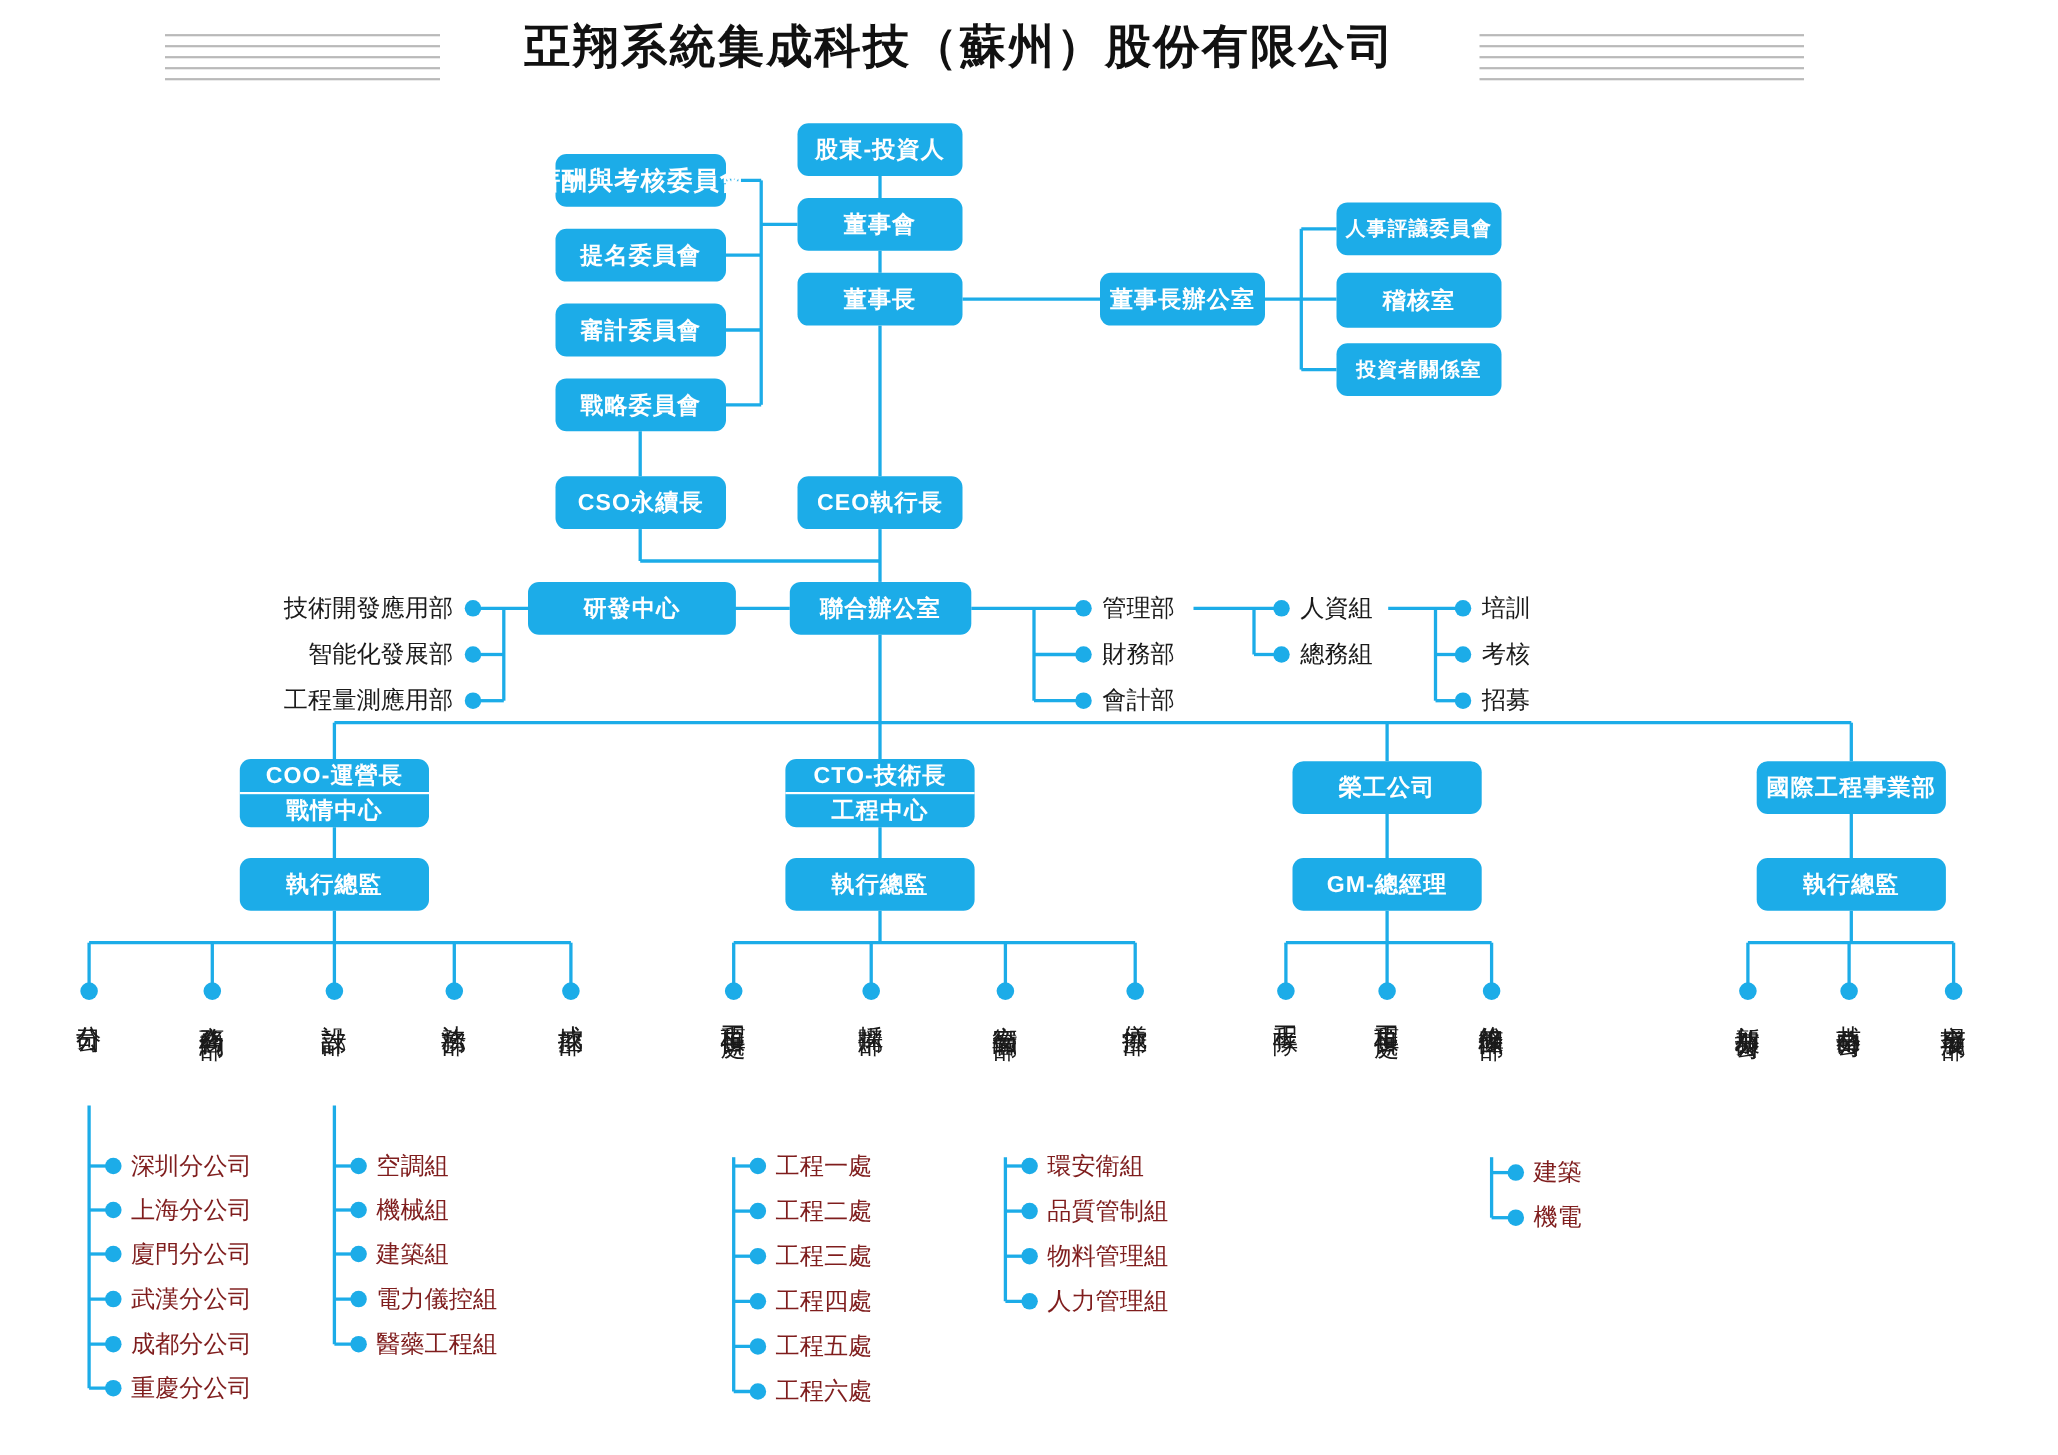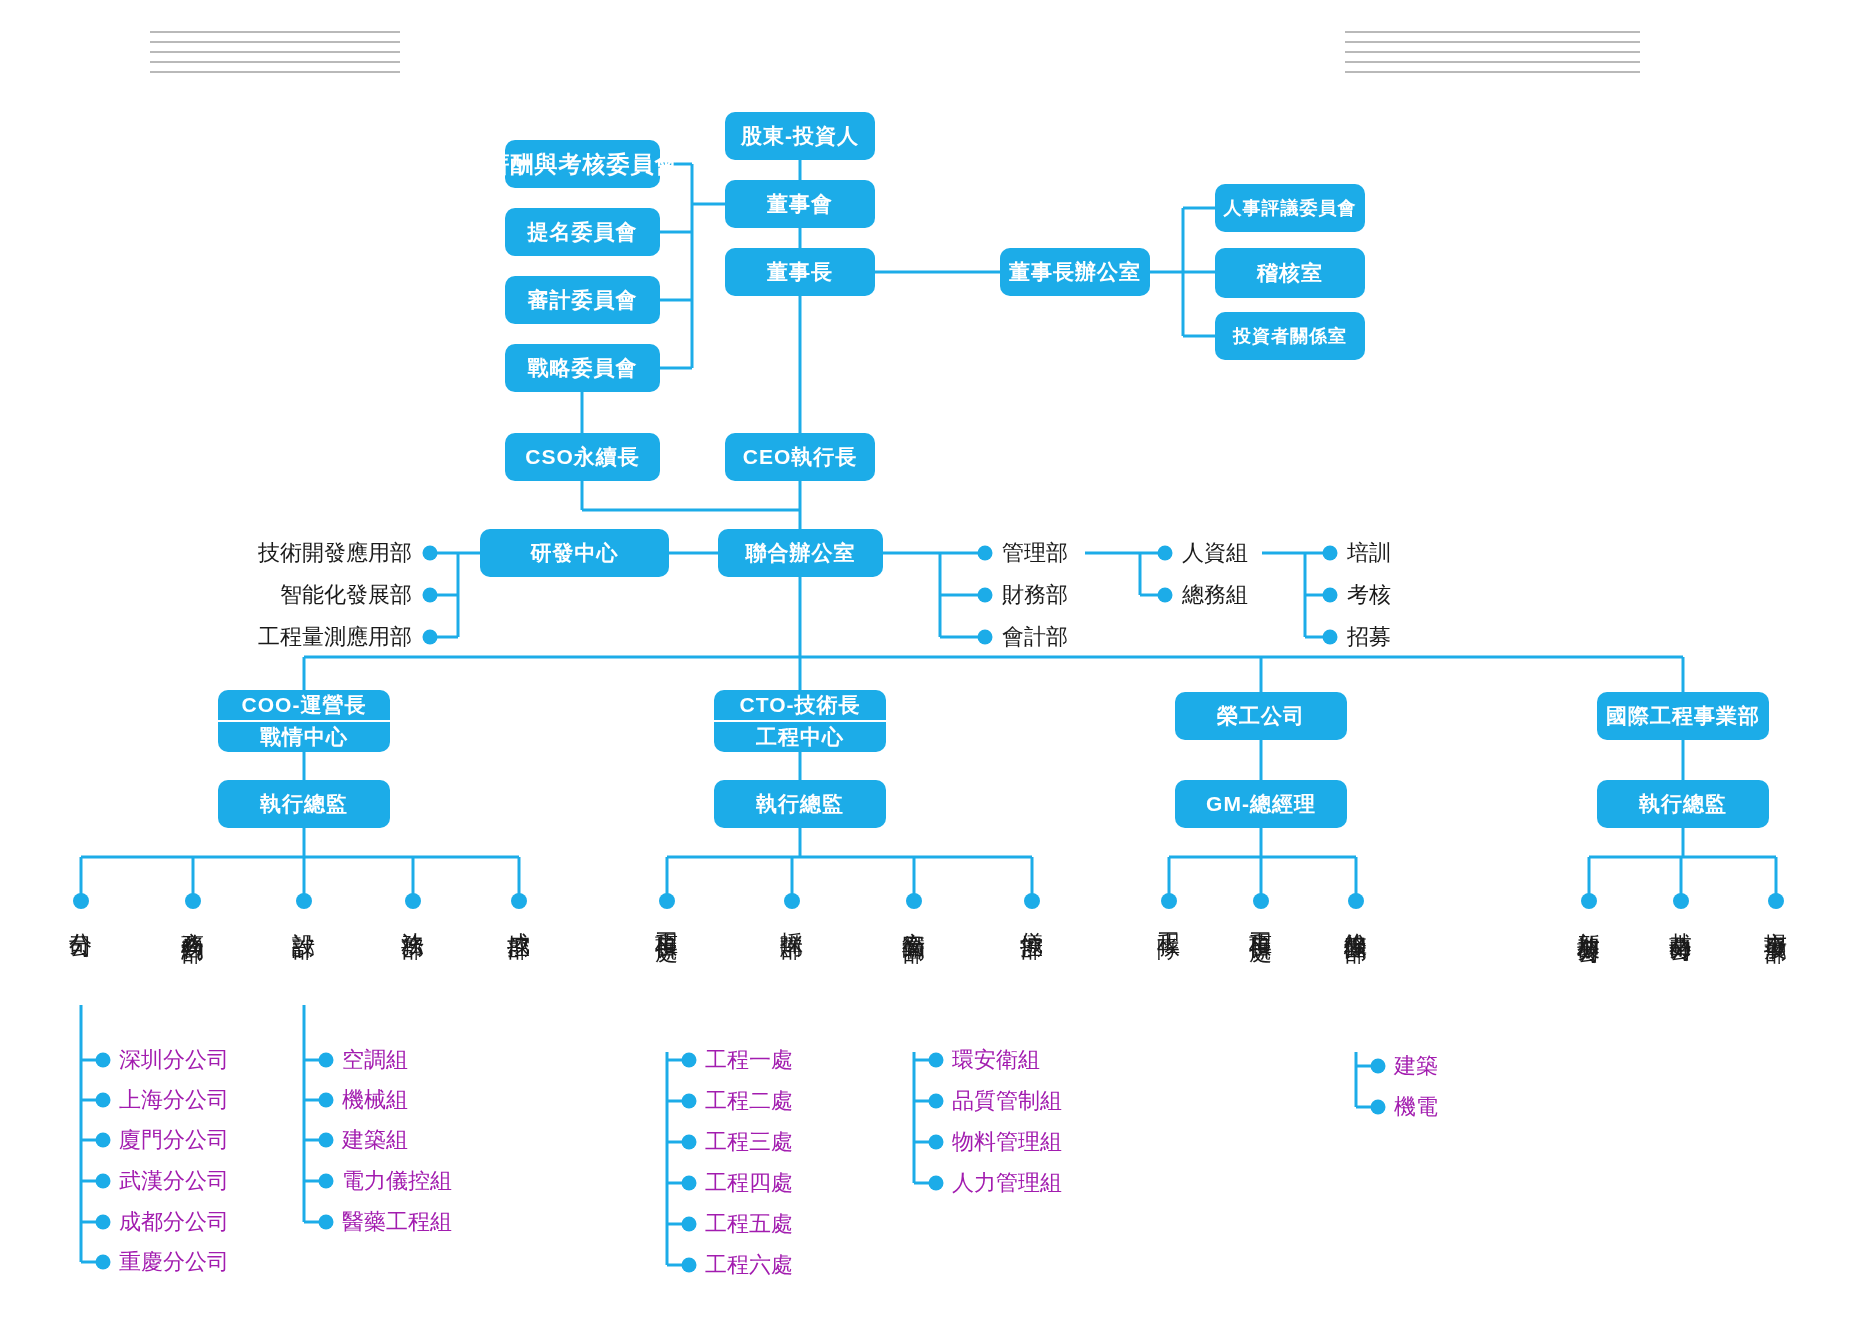--- a/index.html
+++ b/index.html
@@ -40,6 +40,7 @@
       <i></i>
       <i></i>
     </div>
+  <h1 class="title">亞翔系統集成科技（蘇州）股份有限公司</h1>
   <div class="decor dr">
       <i></i>
       <i></i>

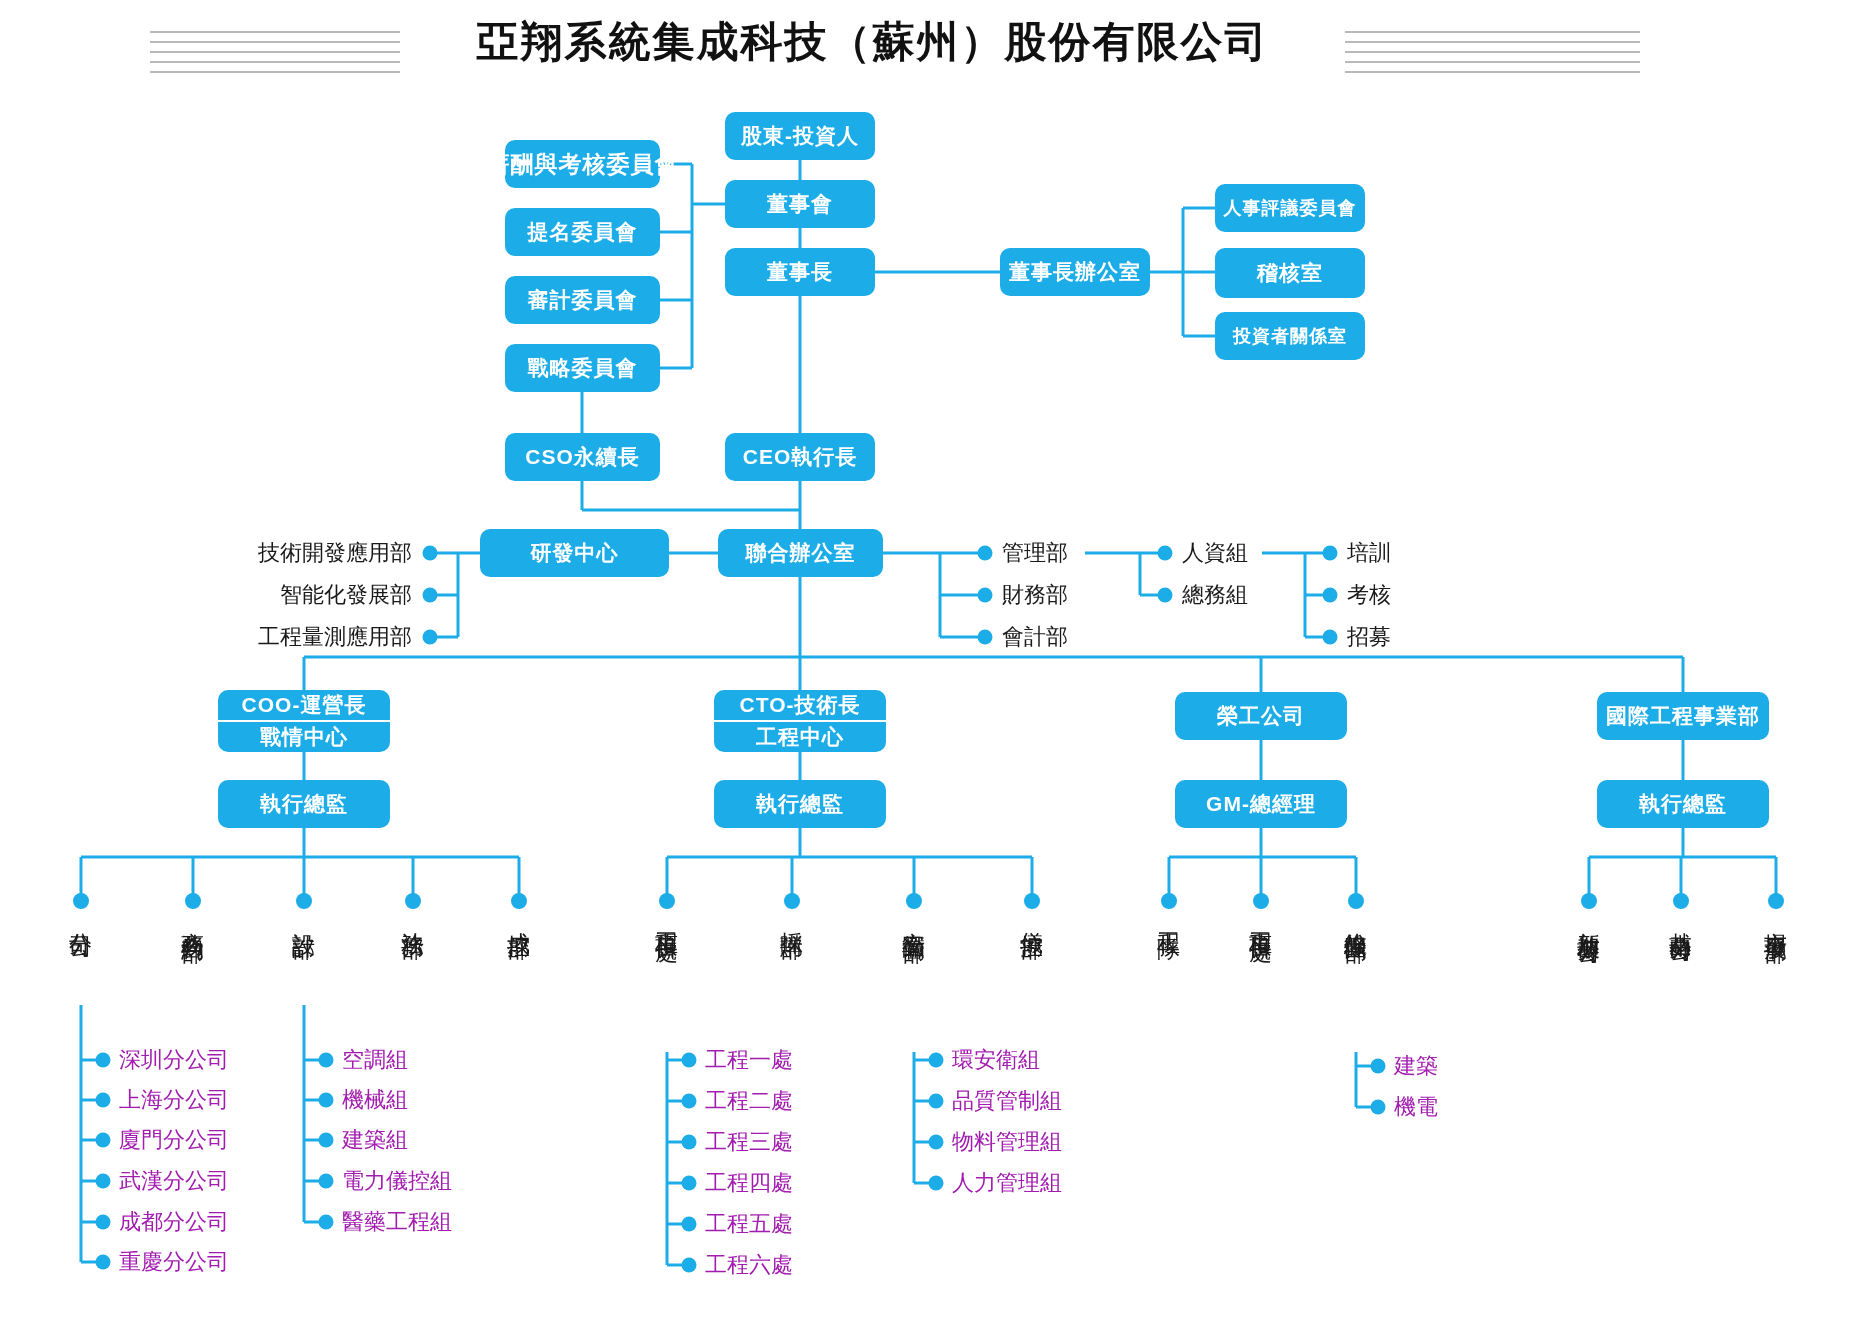--- a/index.html
+++ b/index.html
@@ -26,7 +26,7 @@
   .lbl.r{text-align:right;}
   .vlbl{position:absolute;writing-mode:vertical-rl;font-size:23px;color:#1a1a1a;
         letter-spacing:2px;line-height:28px;font-weight:500;}
-  .item{position:absolute;font-size:22px;color:#a21caf;white-space:nowrap;height:28px;line-height:28px;font-weight:500;}
+  .item{position:absolute;font-size:22px;color:#7f1d1d;white-space:nowrap;height:28px;line-height:28px;font-weight:500;}
 </style>
 </head>
 <body>

